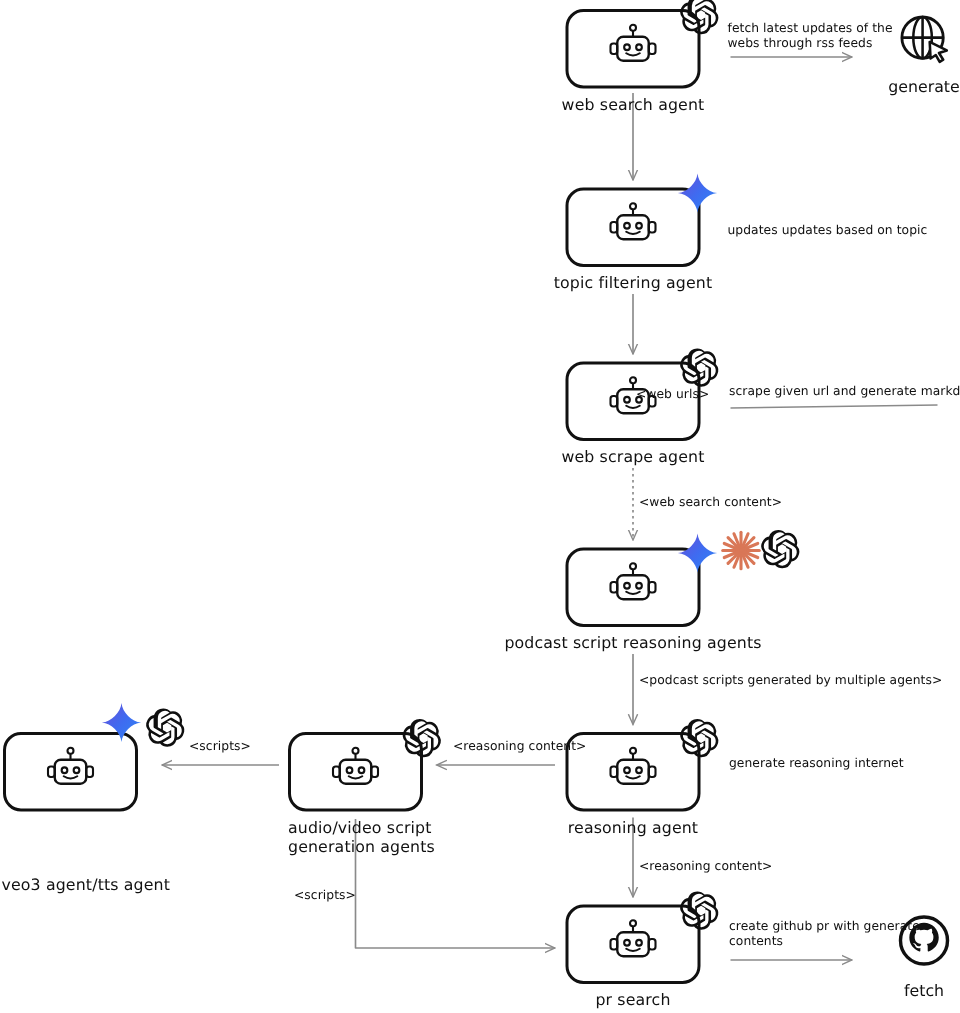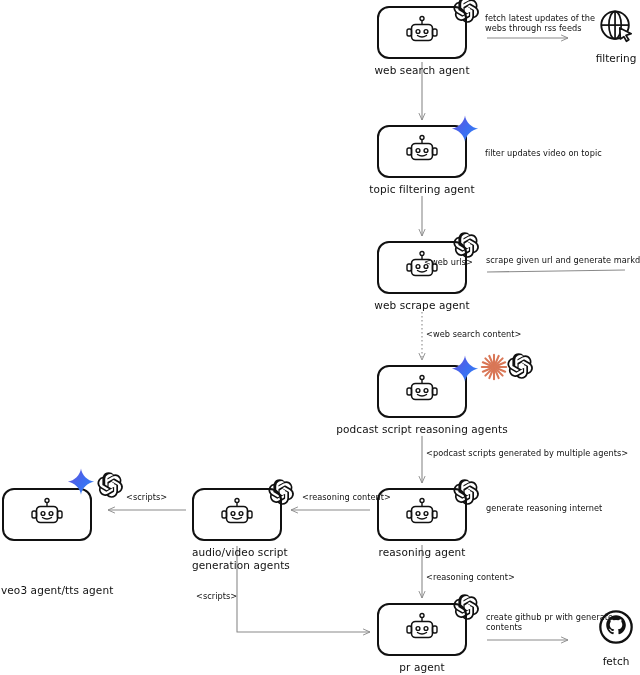--- a/index.html
+++ b/index.html
@@ -311,7 +311,7 @@
     <path d="M24,21 L36,27 L30.5,28.8 L33.5,33.5 L31,35 L28.3,30.2 L24.6,32.6 Z" fill="#fff" stroke="#111" stroke-width="1.8" stroke-linejoin="round"></path>
   </svg>
 </span>
-<div class="iconlbl" style="left:616px;top:52px;">filtering</div>
+<div class="iconlbl" style="left:616px;top:52px;">generate</div>
 
 <span class="badge" style="left:597px;top:608px;">
   <svg width="38" height="38" viewBox="0 0 40 40">

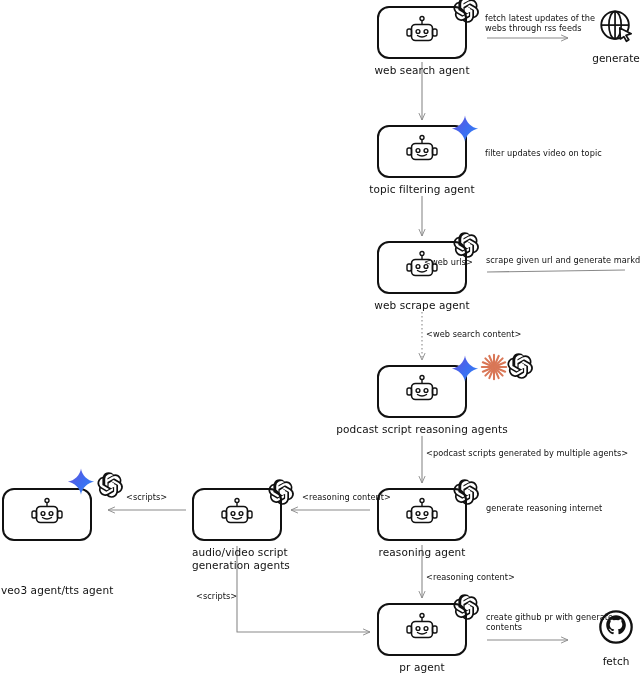--- a/index.html
+++ b/index.html
@@ -325,7 +325,7 @@
 <div class="edgelabel" style="left:485px;top:13px;">fetch latest updates of the
 webs through rss feeds</div>
 
-<div class="edgelabel" style="left:485px;top:148px;">filter updates video on topic</div>
+<div class="edgelabel" style="left:485px;top:148px;">updates updates based on topic</div>
 
 <div class="edgelabel" style="left:424px;top:209px;margin-top:48px;">&lt;web urls&gt;</div>
 

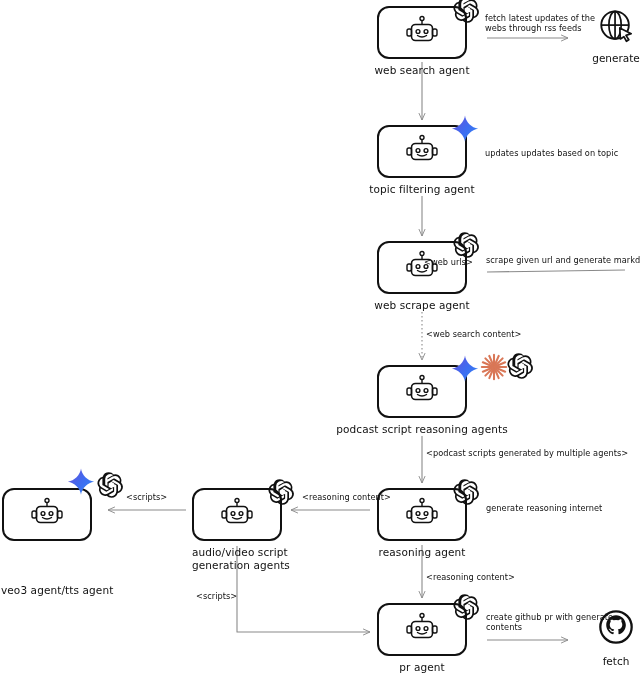--- a/index.html
+++ b/index.html
@@ -245,7 +245,7 @@
     <path fill="#0f0f0f" d="M21.55 10.04a5.45 5.45 0 0 0-.47-4.48 5.53 5.53 0 0 0-5.95-2.65A5.47 5.47 0 0 0 11 1.1a5.53 5.53 0 0 0-5.27 3.82 5.46 5.46 0 0 0-3.65 2.65 5.53 5.53 0 0 0 .68 6.48 5.45 5.45 0 0 0 .47 4.48 5.53 5.53 0 0 0 5.95 2.65A5.46 5.46 0 0 0 13.31 23a5.53 5.53 0 0 0 5.27-3.83 5.46 5.46 0 0 0 3.65-2.65 5.53 5.53 0 0 0-.68-6.48Zm-8.24 11.5a4.1 4.1 0 0 1-2.63-.95l.13-.07 4.37-2.52a.71.71 0 0 0 .36-.62v-6.16l1.85 1.07a.07.07 0 0 1 .04.05v5.1a4.12 4.12 0 0 1-4.12 4.1Zm-8.83-3.77a4.09 4.09 0 0 1-.49-2.75l.13.08 4.37 2.52a.71.71 0 0 0 .72 0l5.34-3.08v2.13a.08.08 0 0 1-.03.06l-4.42 2.55a4.12 4.12 0 0 1-5.62-1.5ZM3.33 8.3a4.1 4.1 0 0 1 2.14-1.8v5.19a.7.7 0 0 0 .35.61l5.32 3.07-1.85 1.07a.07.07 0 0 1-.07 0L4.8 13.89a4.12 4.12 0 0 1-1.5-5.62Zm15.18 3.53-5.33-3.1 1.84-1.06a.07.07 0 0 1 .07 0l4.42 2.55a4.11 4.11 0 0 1-.63 7.41v-5.19a.7.7 0 0 0-.37-.61Zm1.84-2.77-.13-.08-4.36-2.54a.71.71 0 0 0-.72 0l-5.33 3.08V7.4a.07.07 0 0 1 .03-.06l4.42-2.55a4.11 4.11 0 0 1 6.1 4.26ZM9.8 12.86 7.95 11.8a.07.07 0 0 1-.04-.06V6.66a4.11 4.11 0 0 1 6.75-3.16l-.13.07-4.37 2.52a.71.71 0 0 0-.36.62ZM10.81 10.7 13.19 9.32l2.38 1.37v2.75l-2.38 1.37-2.38-1.37Z"></path>
   </svg>
 </span>
-<div class="caption ctr" style="left:422px;top:661px;">pr agent</div>
+<div class="caption ctr" style="left:422px;top:661px;">pr search</div>
 
 <div class="node" style="left:192px;top:488px;width:90px;height:53px;">
   <span class="robot">

